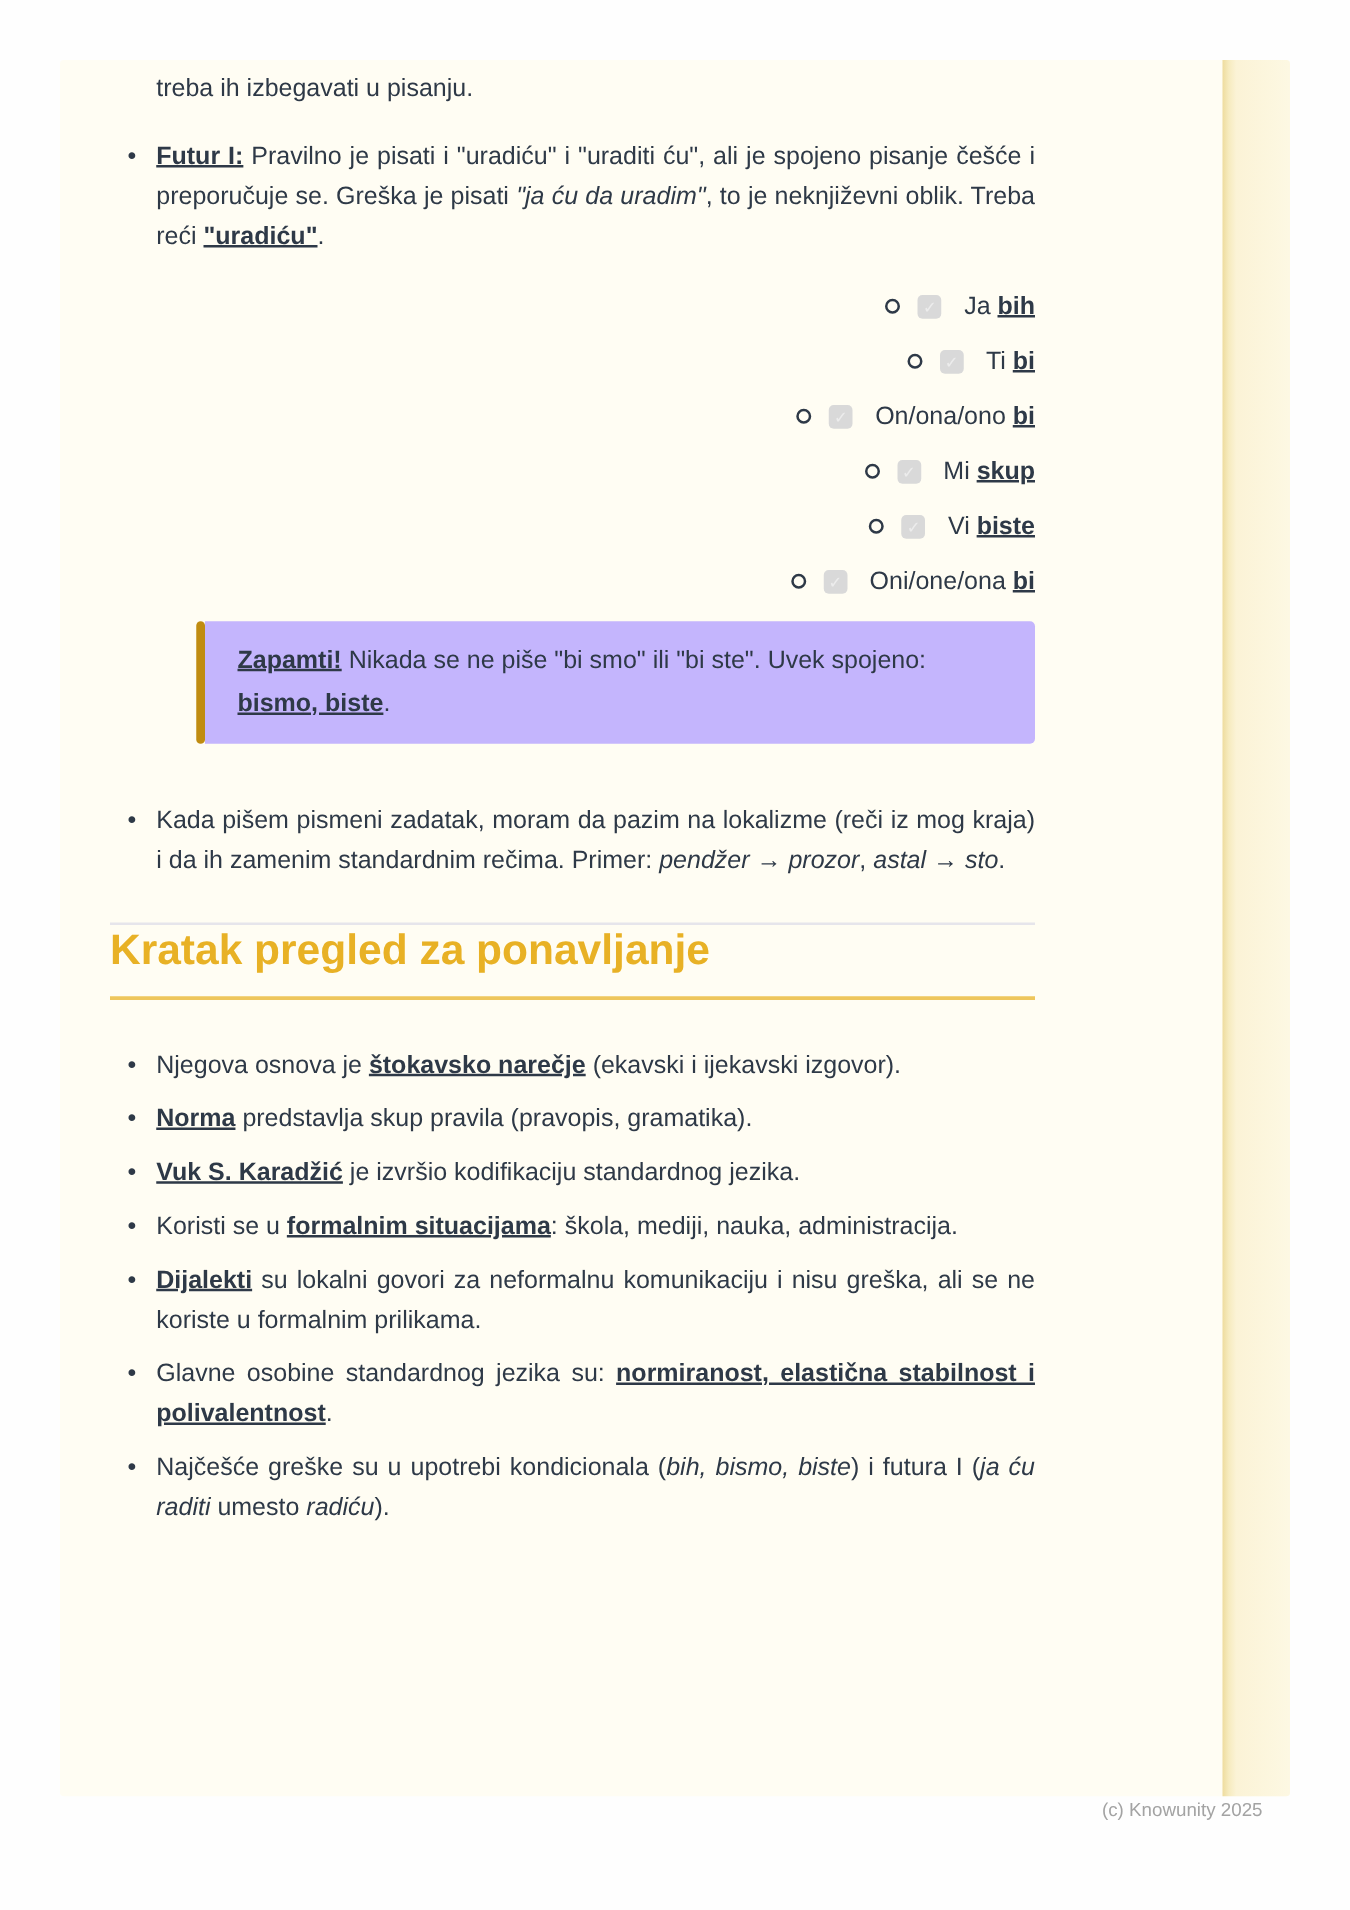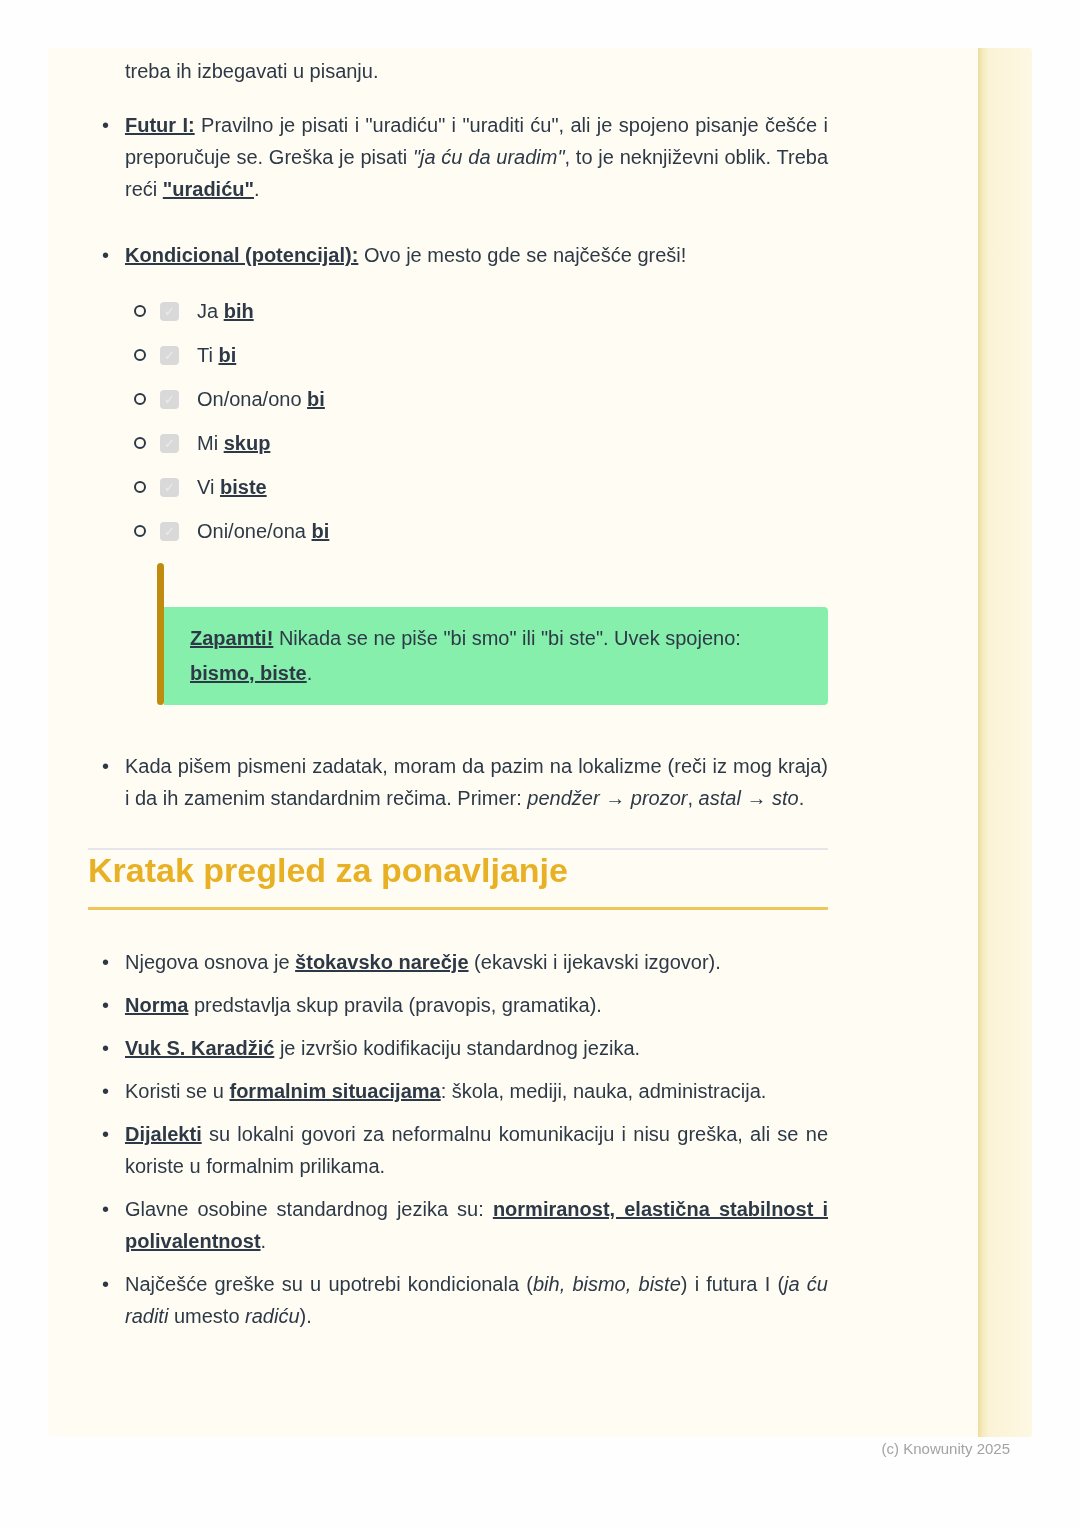--- a/index.html
+++ b/index.html
@@ -68,7 +68,6 @@
 
   <ul class="blist">
     <li><span class="para"><span class="b">Futur I:</span><span> Pravilno je pisati i "uradiću" i "uraditi ću", ali je spojeno pisanje češće i preporučuje se. Greška je pisati </span><span class="i">"ja ću da uradim"</span><span>, to je neknjiževni oblik. Treba reći </span><span class="b">"uradiću"</span><span>.</span></span></li>
-    <li><span class="para"><span class="b">Kondicional (potencijal):</span><span> Ovo je mesto gde se najčešće greši!</span></span></li>
   </ul>
 
   <div class="checklist">

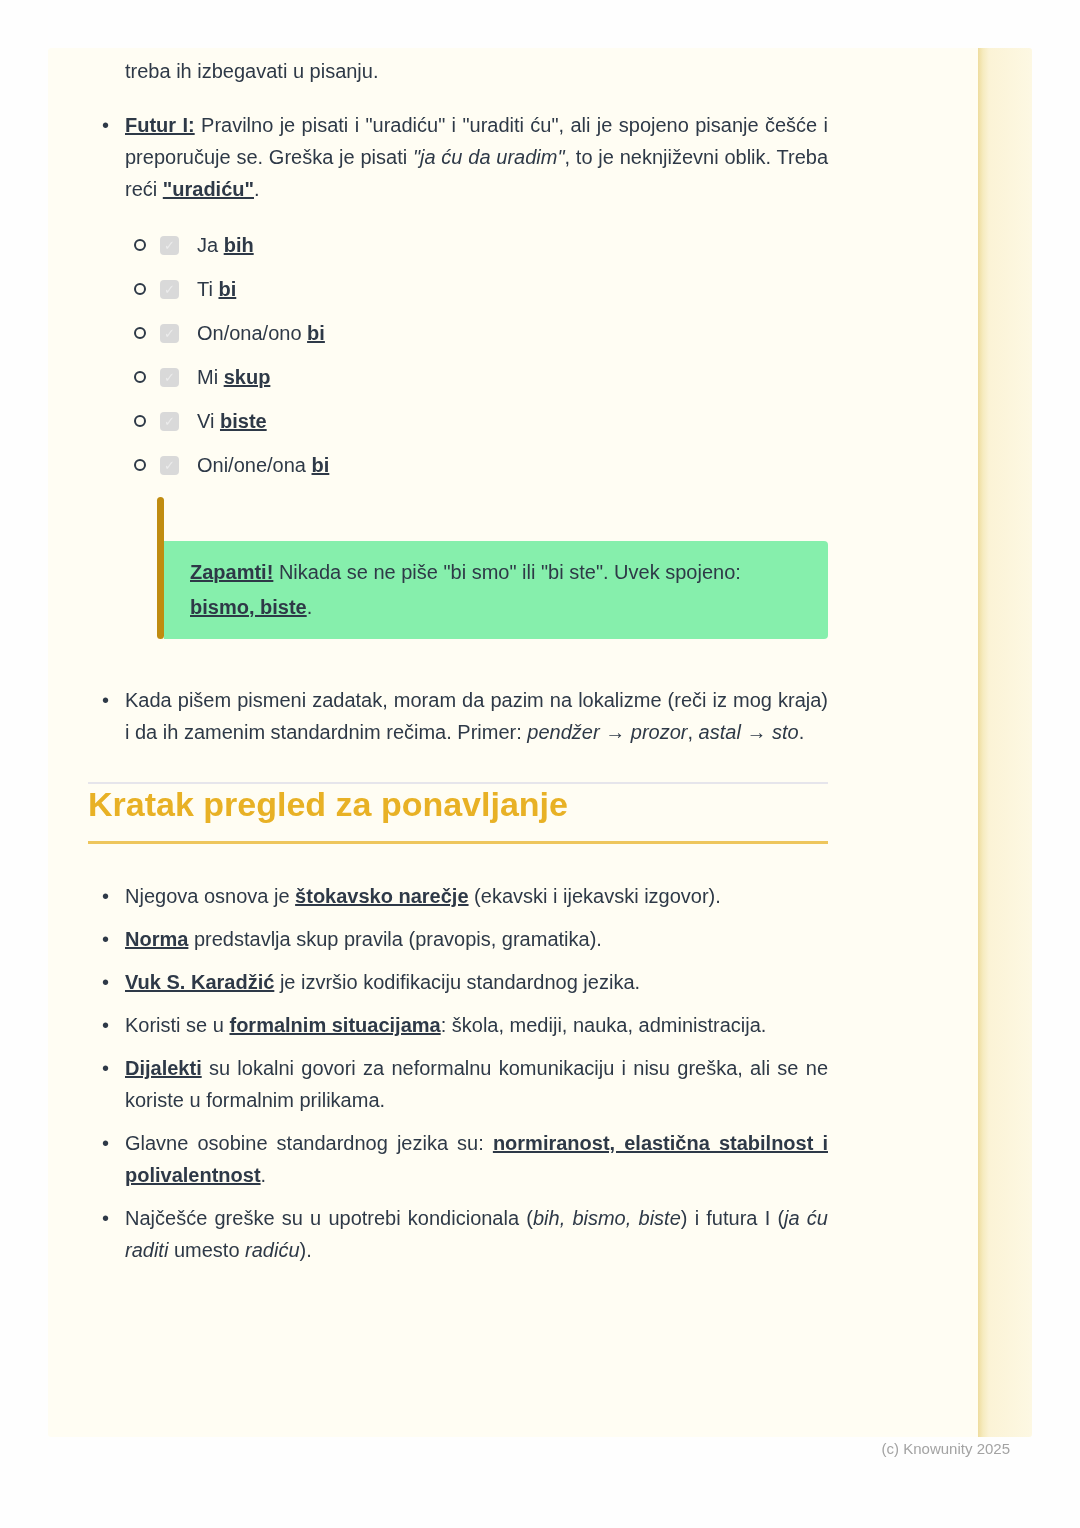--- a/index.html
+++ b/index.html
@@ -33,7 +33,7 @@
   .b{font-weight:700;text-decoration:underline;}
   .i{font-style:italic;}
   .checklist{margin:-10px 0 0 0;}
-  .check-item{display:flex;align-items:center;height:32px;margin-bottom:12px;padding-left:46px;}
+  .check-item{display:flex;align-items:center;height:32px;margin-bottom:12px;padding-left:46px;justify-content:flex-end;}
   .circle{width:8px;height:8px;border:2px solid #2e3947;border-radius:50%;flex:0 0 auto;margin-right:14px;}
   .checkbox{
     width:19px;height:19px;background:#d9d9d9;border-radius:4px;flex:0 0 auto;

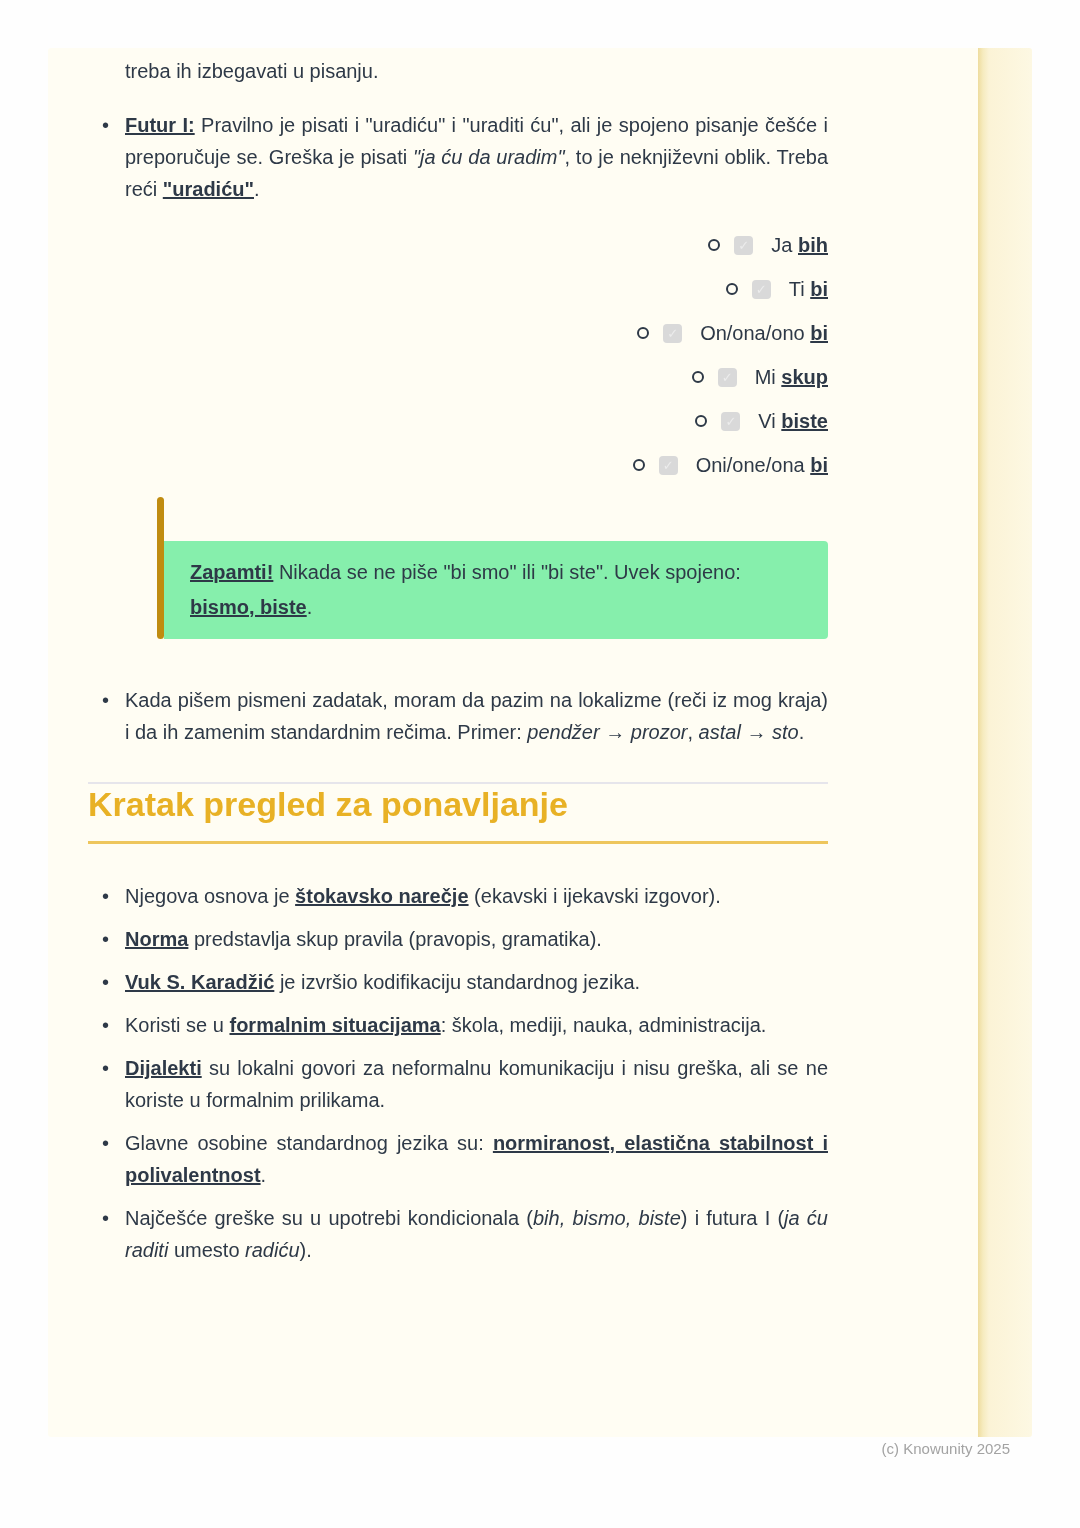--- a/index.html
+++ b/index.html
@@ -42,7 +42,7 @@
   }
   .callout{display:flex;margin:16px 0 45px 69px;width:671px;box-sizing:border-box;}
   .callout-bar{width:7px;border-radius:5px;background:#c08c10;flex:0 0 auto;}
-  .callout-body{flex:1;background:#86efac;border-radius:0 4px 4px 0;padding:14px 26px;box-sizing:border-box;margin-top:44px;}
+  .callout-body{flex:1;background:#c4b5fd;border-radius:0 4px 4px 0;padding:14px 26px;box-sizing:border-box;}
   .callout-text{line-height:35px;text-align:left;}
   .divider{height:0;border:none;border-top:2px solid #e6e5eb;margin:22px 0 0 0;}
   .section-heading{

